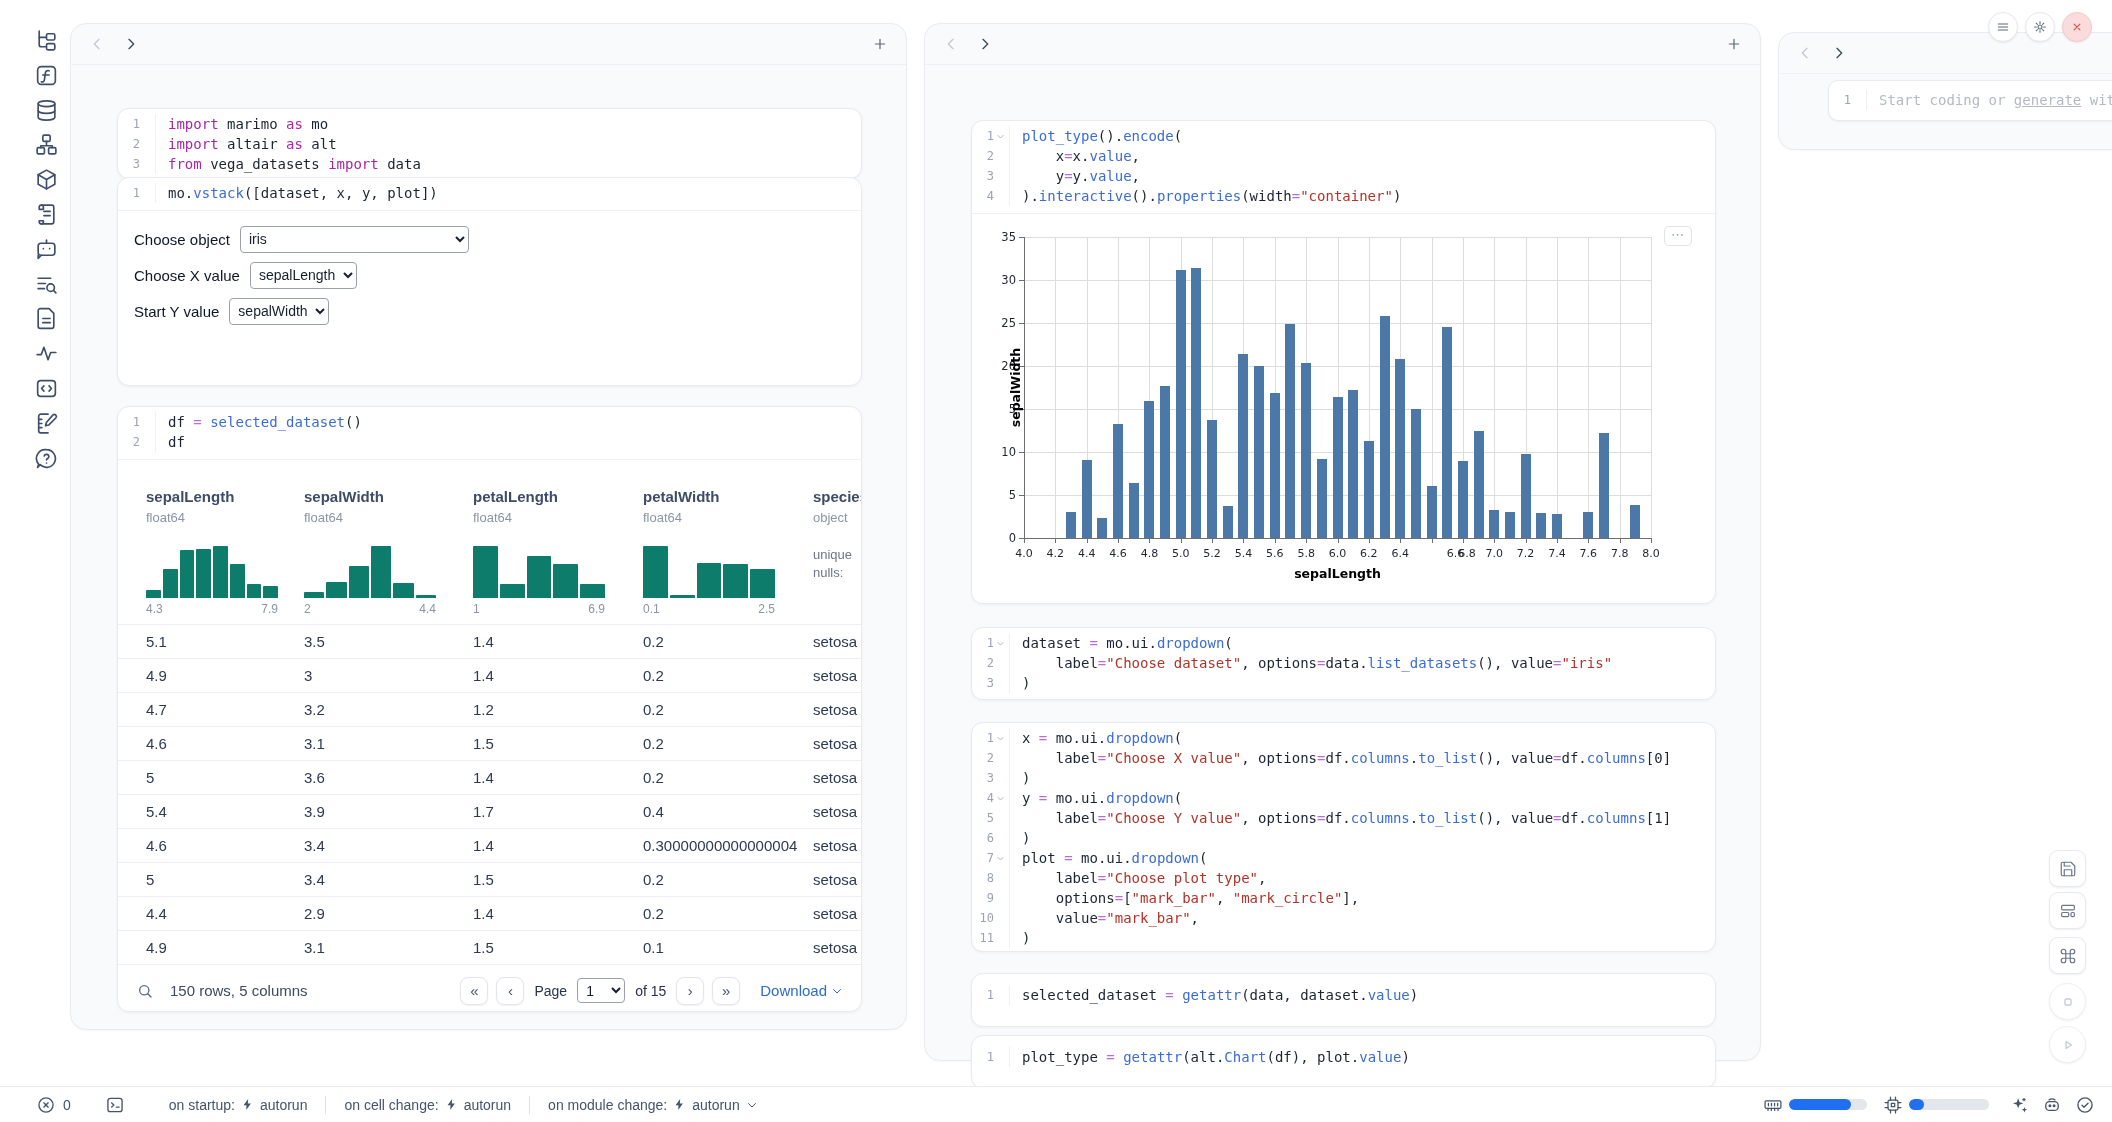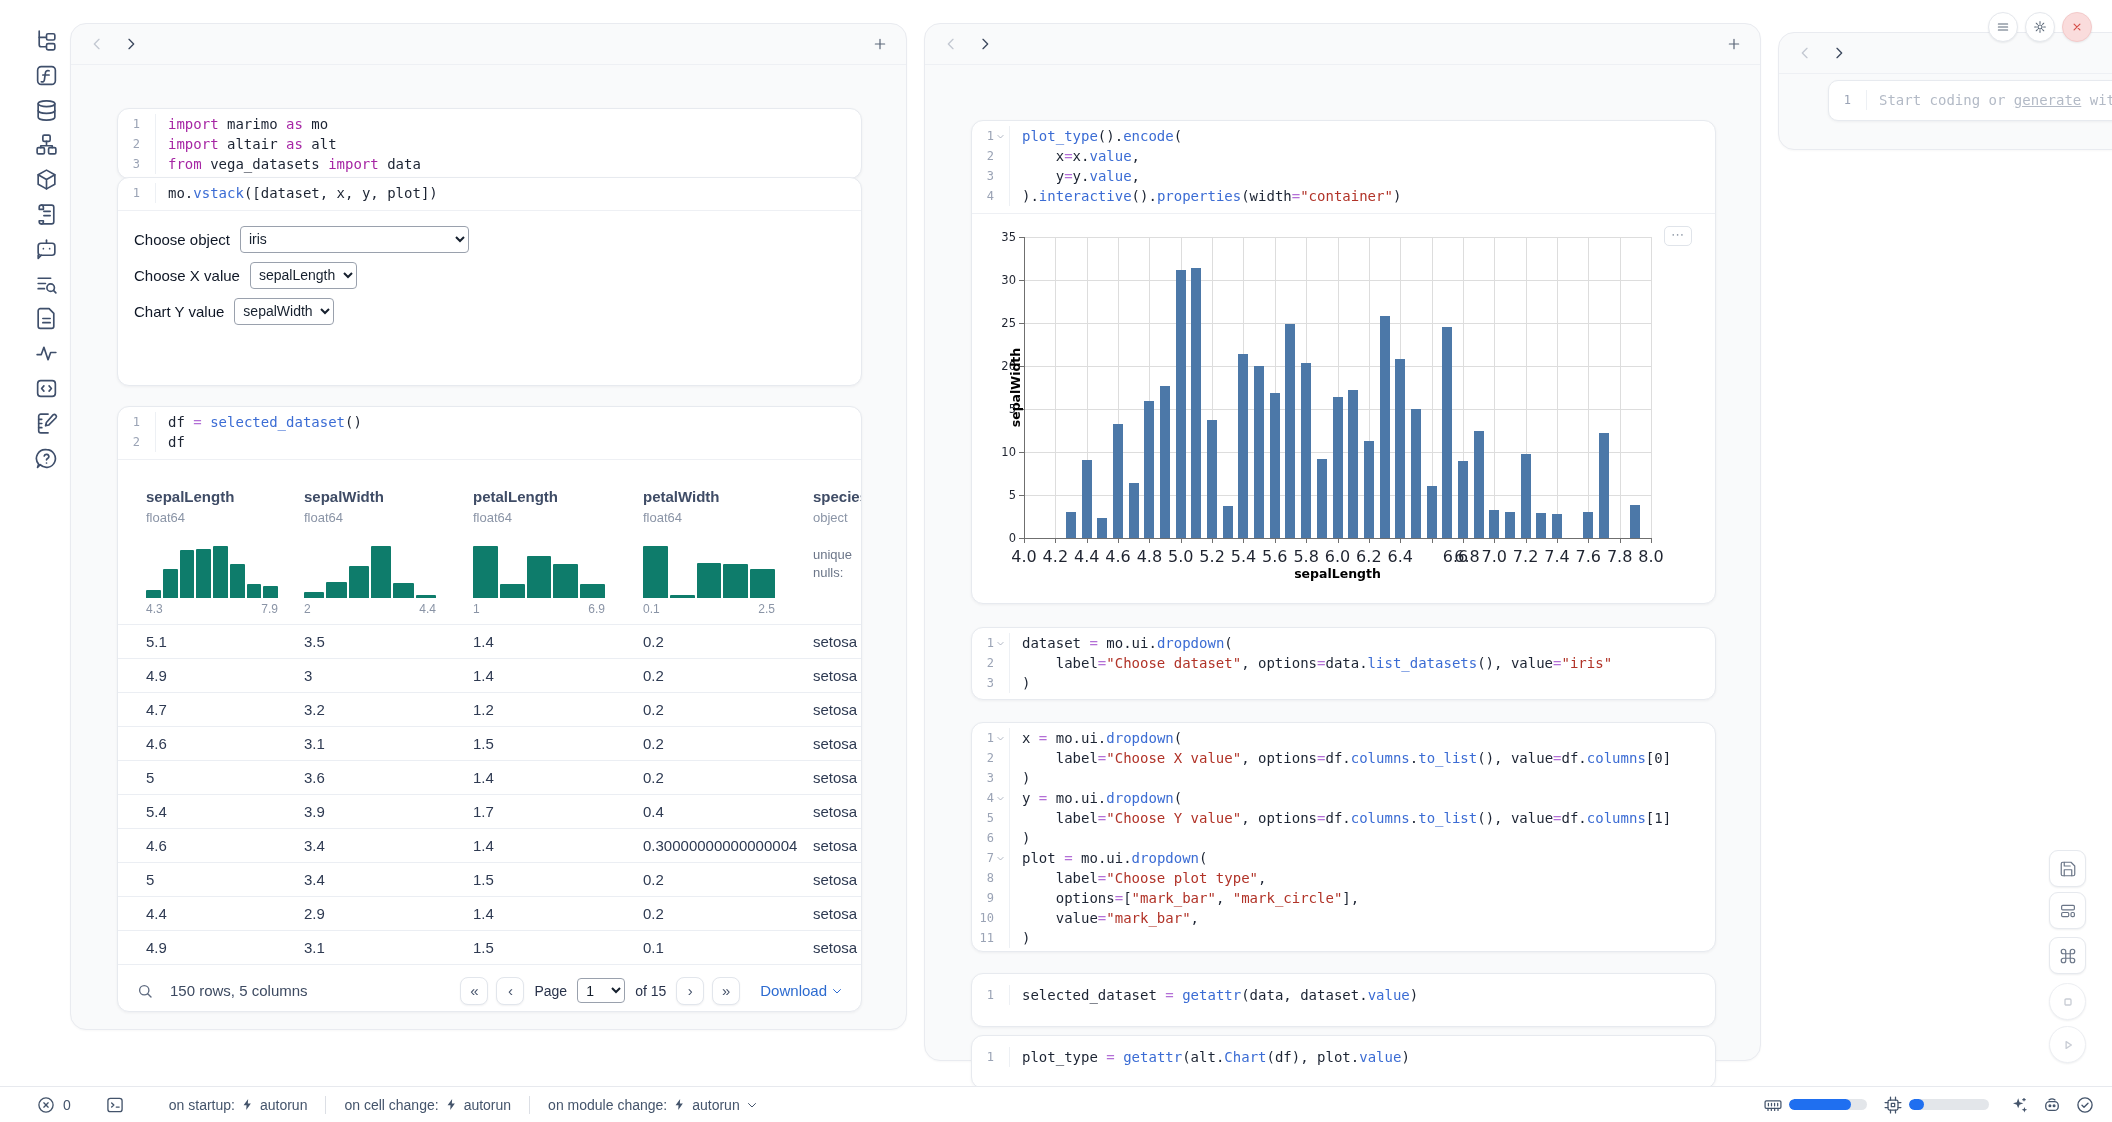--- a/index.html
+++ b/index.html
@@ -242,7 +242,7 @@
               <select><option>sepalLength</option></select>
             </div>
             <div class="ctlrow">
-              <span>Chart Y value</span>
+              <span>Start Y value</span>
               <select><option>sepalWidth</option></select>
             </div>
           </div>

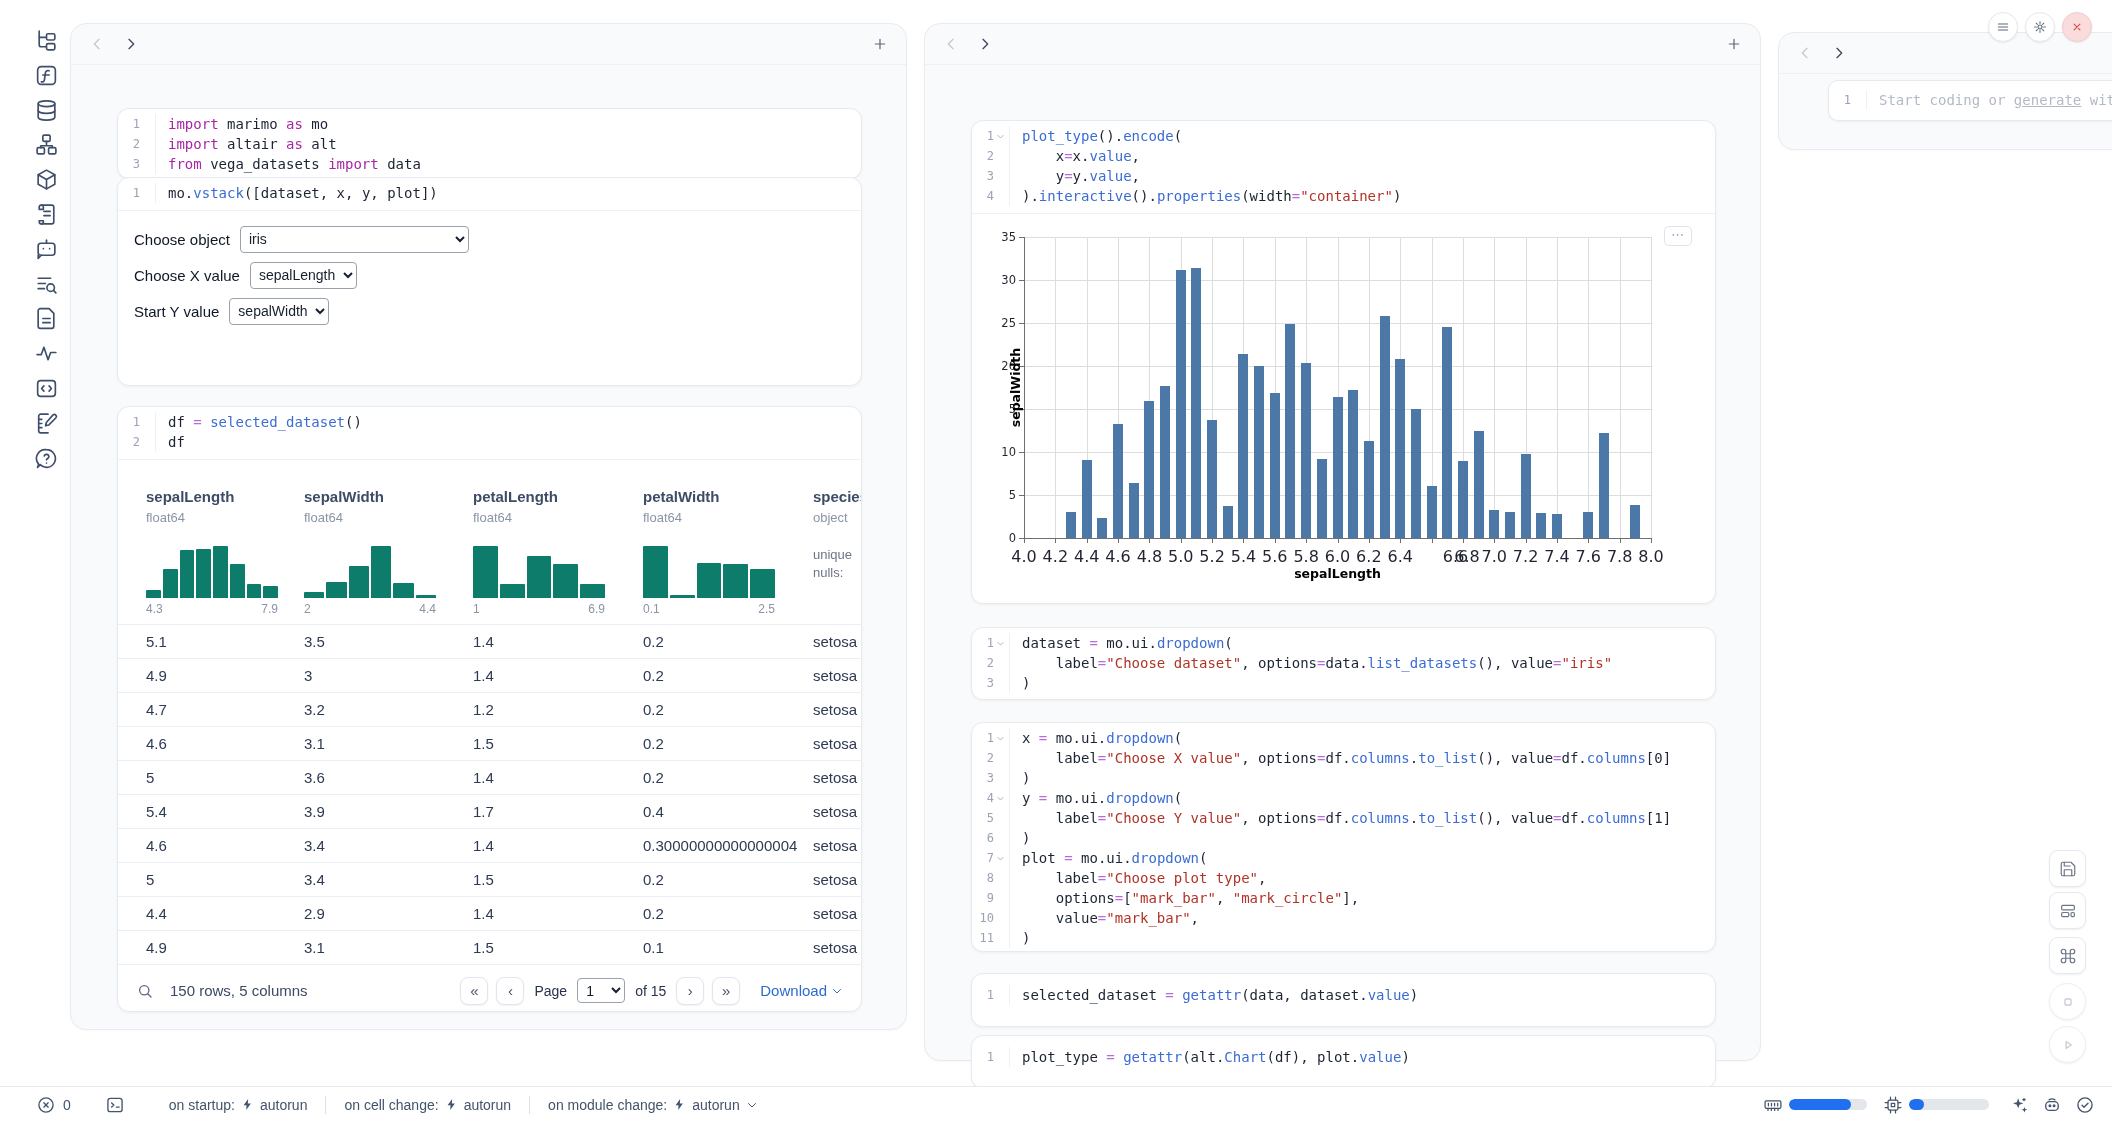--- a/index.html
+++ b/index.html
@@ -71,7 +71,7 @@
   .gridh{position:absolute;height:1px;background:#ddd}
   .axis{position:absolute;background:#6f6f6f}
   .bar{position:absolute;background:#4c78a8}
-  .xt{position:absolute;font-size:16px;color:#1f2430;transform:translateX(-50%)}
+  .xt{position:absolute;font-size:11px;color:#1f2430;transform:translateX(-50%)}
   .yt{position:absolute;font-size:11.5px;color:#1f2430;transform:translateY(-50%);text-align:right;width:24px}
   .xlab{position:absolute;font-weight:700;font-size:12.5px;color:#000;transform:translateX(-50%)}
   .ylab{position:absolute;font-weight:700;font-size:12.5px;color:#000;transform:rotate(-90deg);transform-origin:center}

